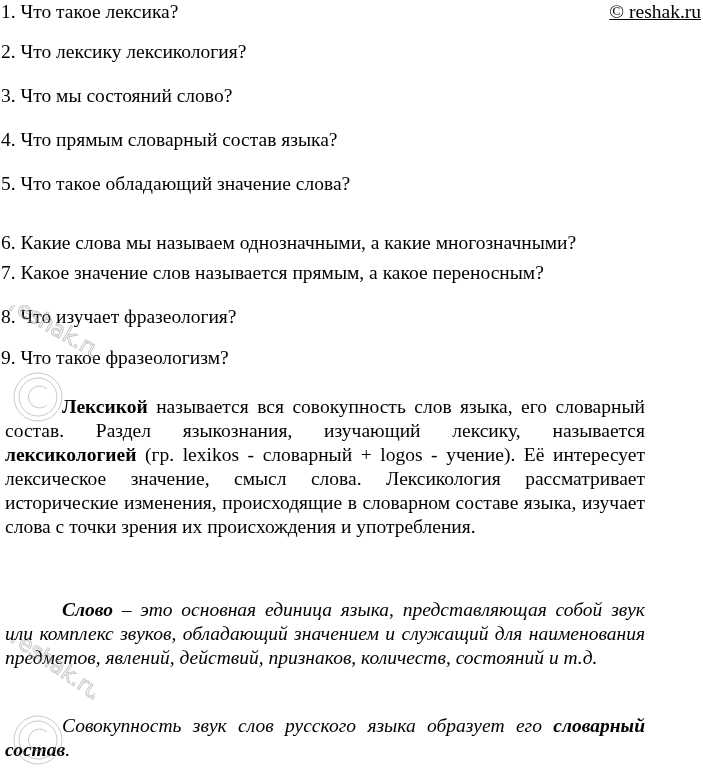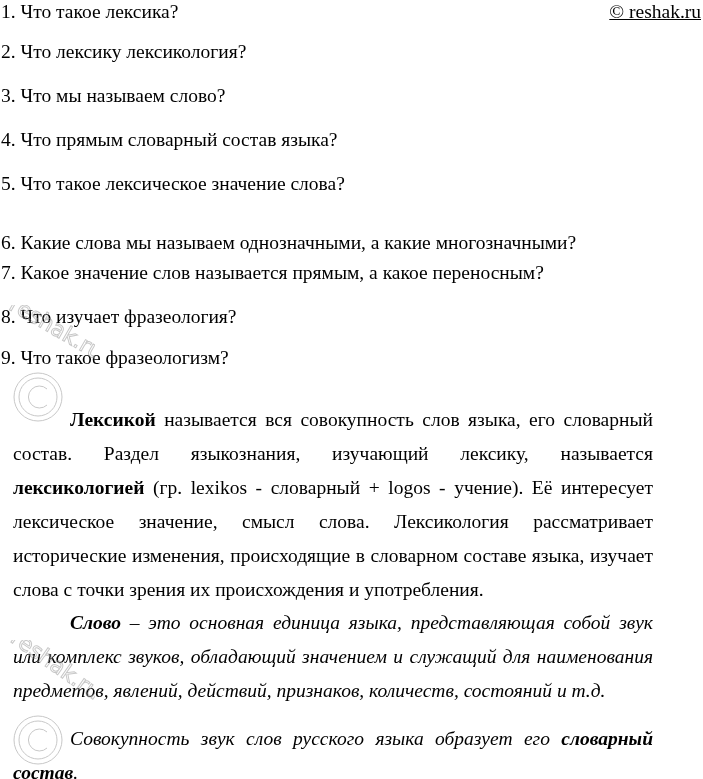--- a/index.html
+++ b/index.html
@@ -72,7 +72,7 @@
   </div>
   <div class="question" style="top:84px">
     <span>3.</span>
-    <span>Что мы называем слово?</span>
+    <span>Что мы состояний слово?</span>
   </div>
   <div class="question" style="top:128px">
     <span>4.</span>

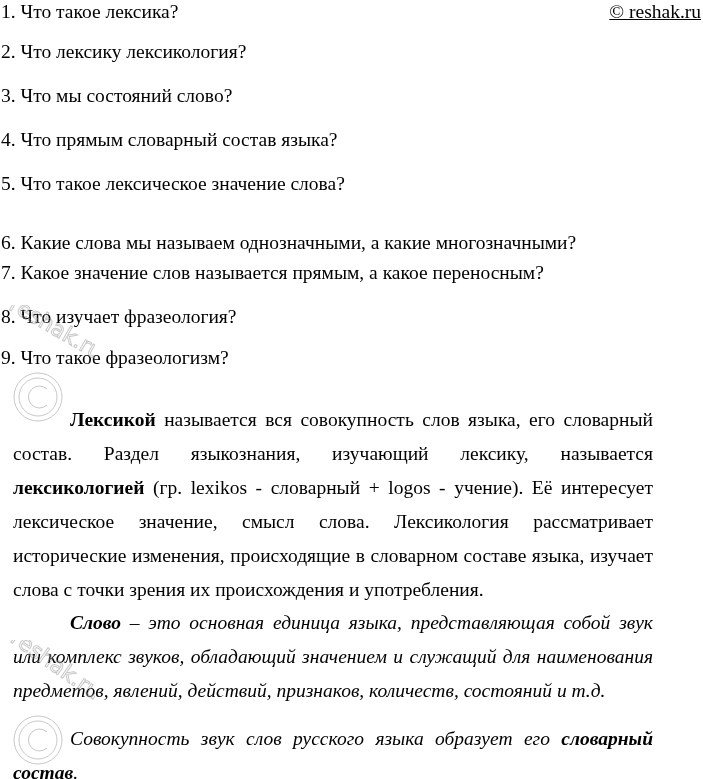--- a/index.html
+++ b/index.html
@@ -80,7 +80,7 @@
   </div>
   <div class="question" style="top:172px">
     <span>5.</span>
-    <span>Что такое лексическое значение слова?</span>
+    <span>Что такое обладающий значение слова?</span>
   </div>
   <div class="question" style="top:231px">
     <span>6.</span>

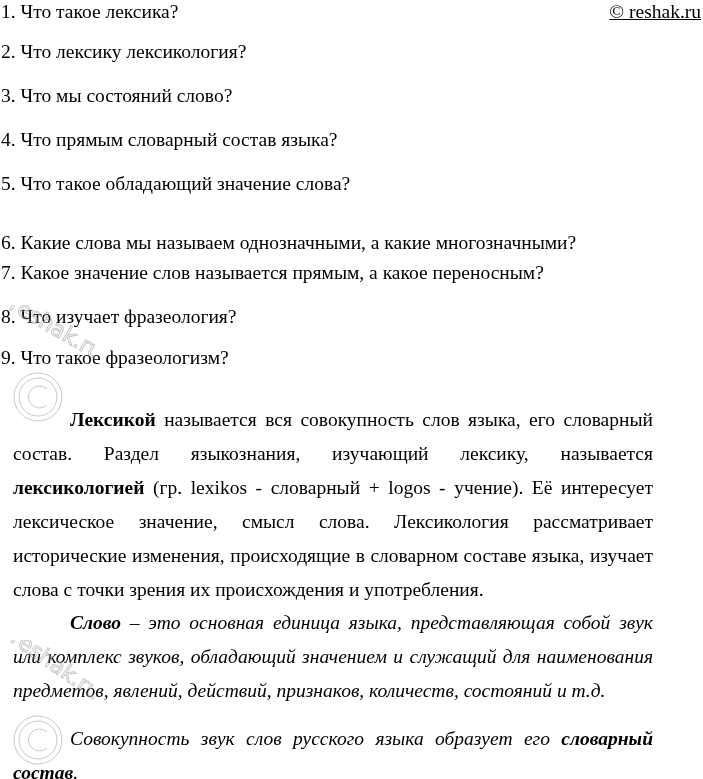--- a/index.html
+++ b/index.html
@@ -44,8 +44,8 @@
       left: 1px;
       width: 640px;
       text-align: justify;
-      line-height: 34px;
-      margin: 12px;
+      line-height: 24px;
+      margin: 4px;
     }
     .para.indent { text-indent: 57px; }
     .para.indent2 { text-indent: 57px; font-style: italic; }

